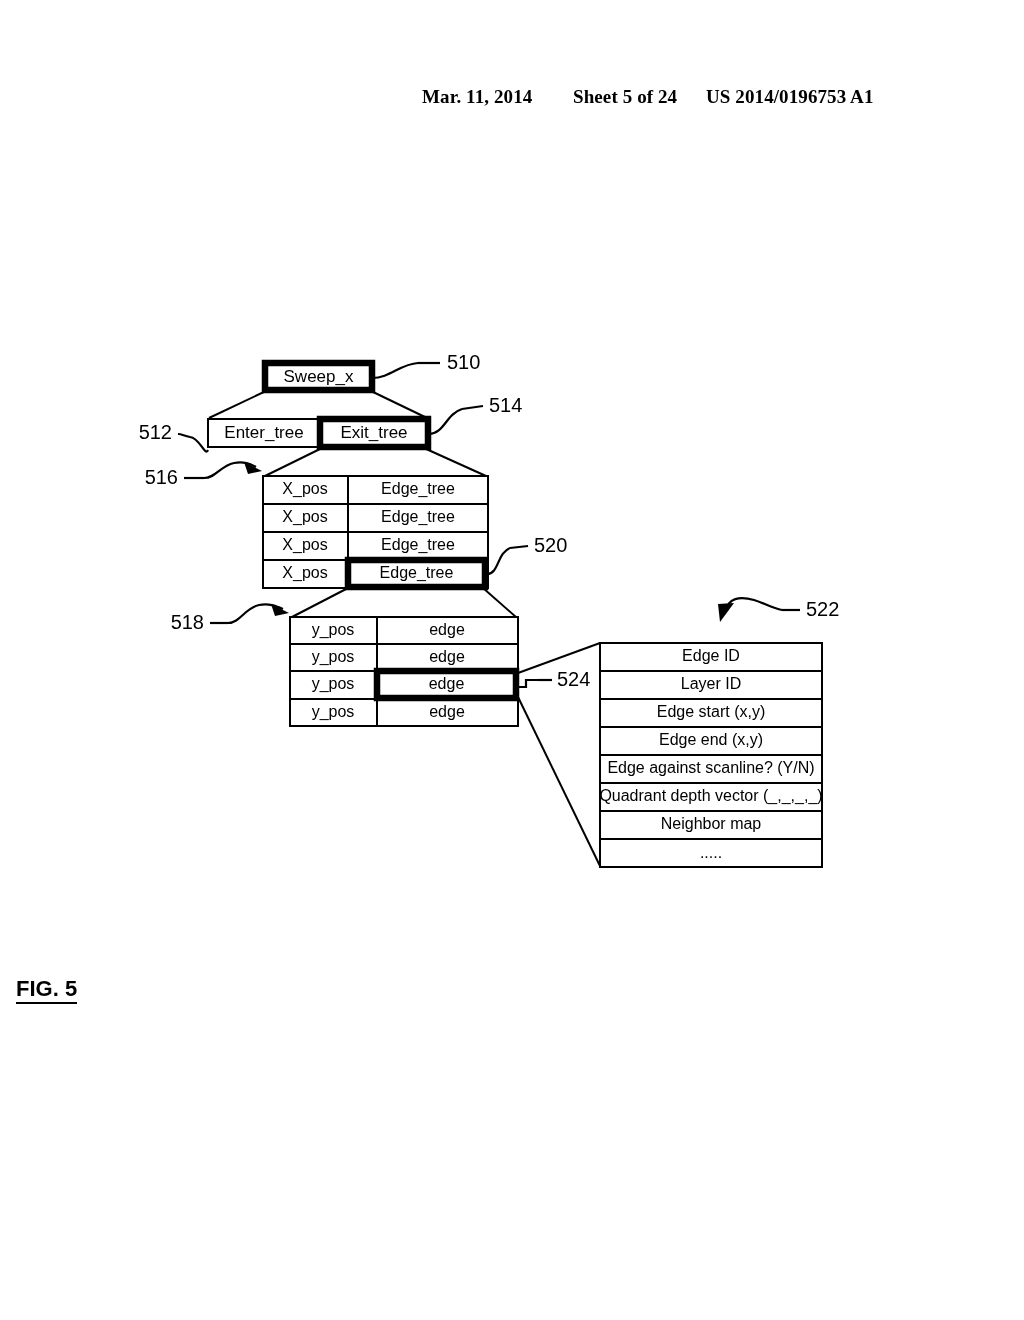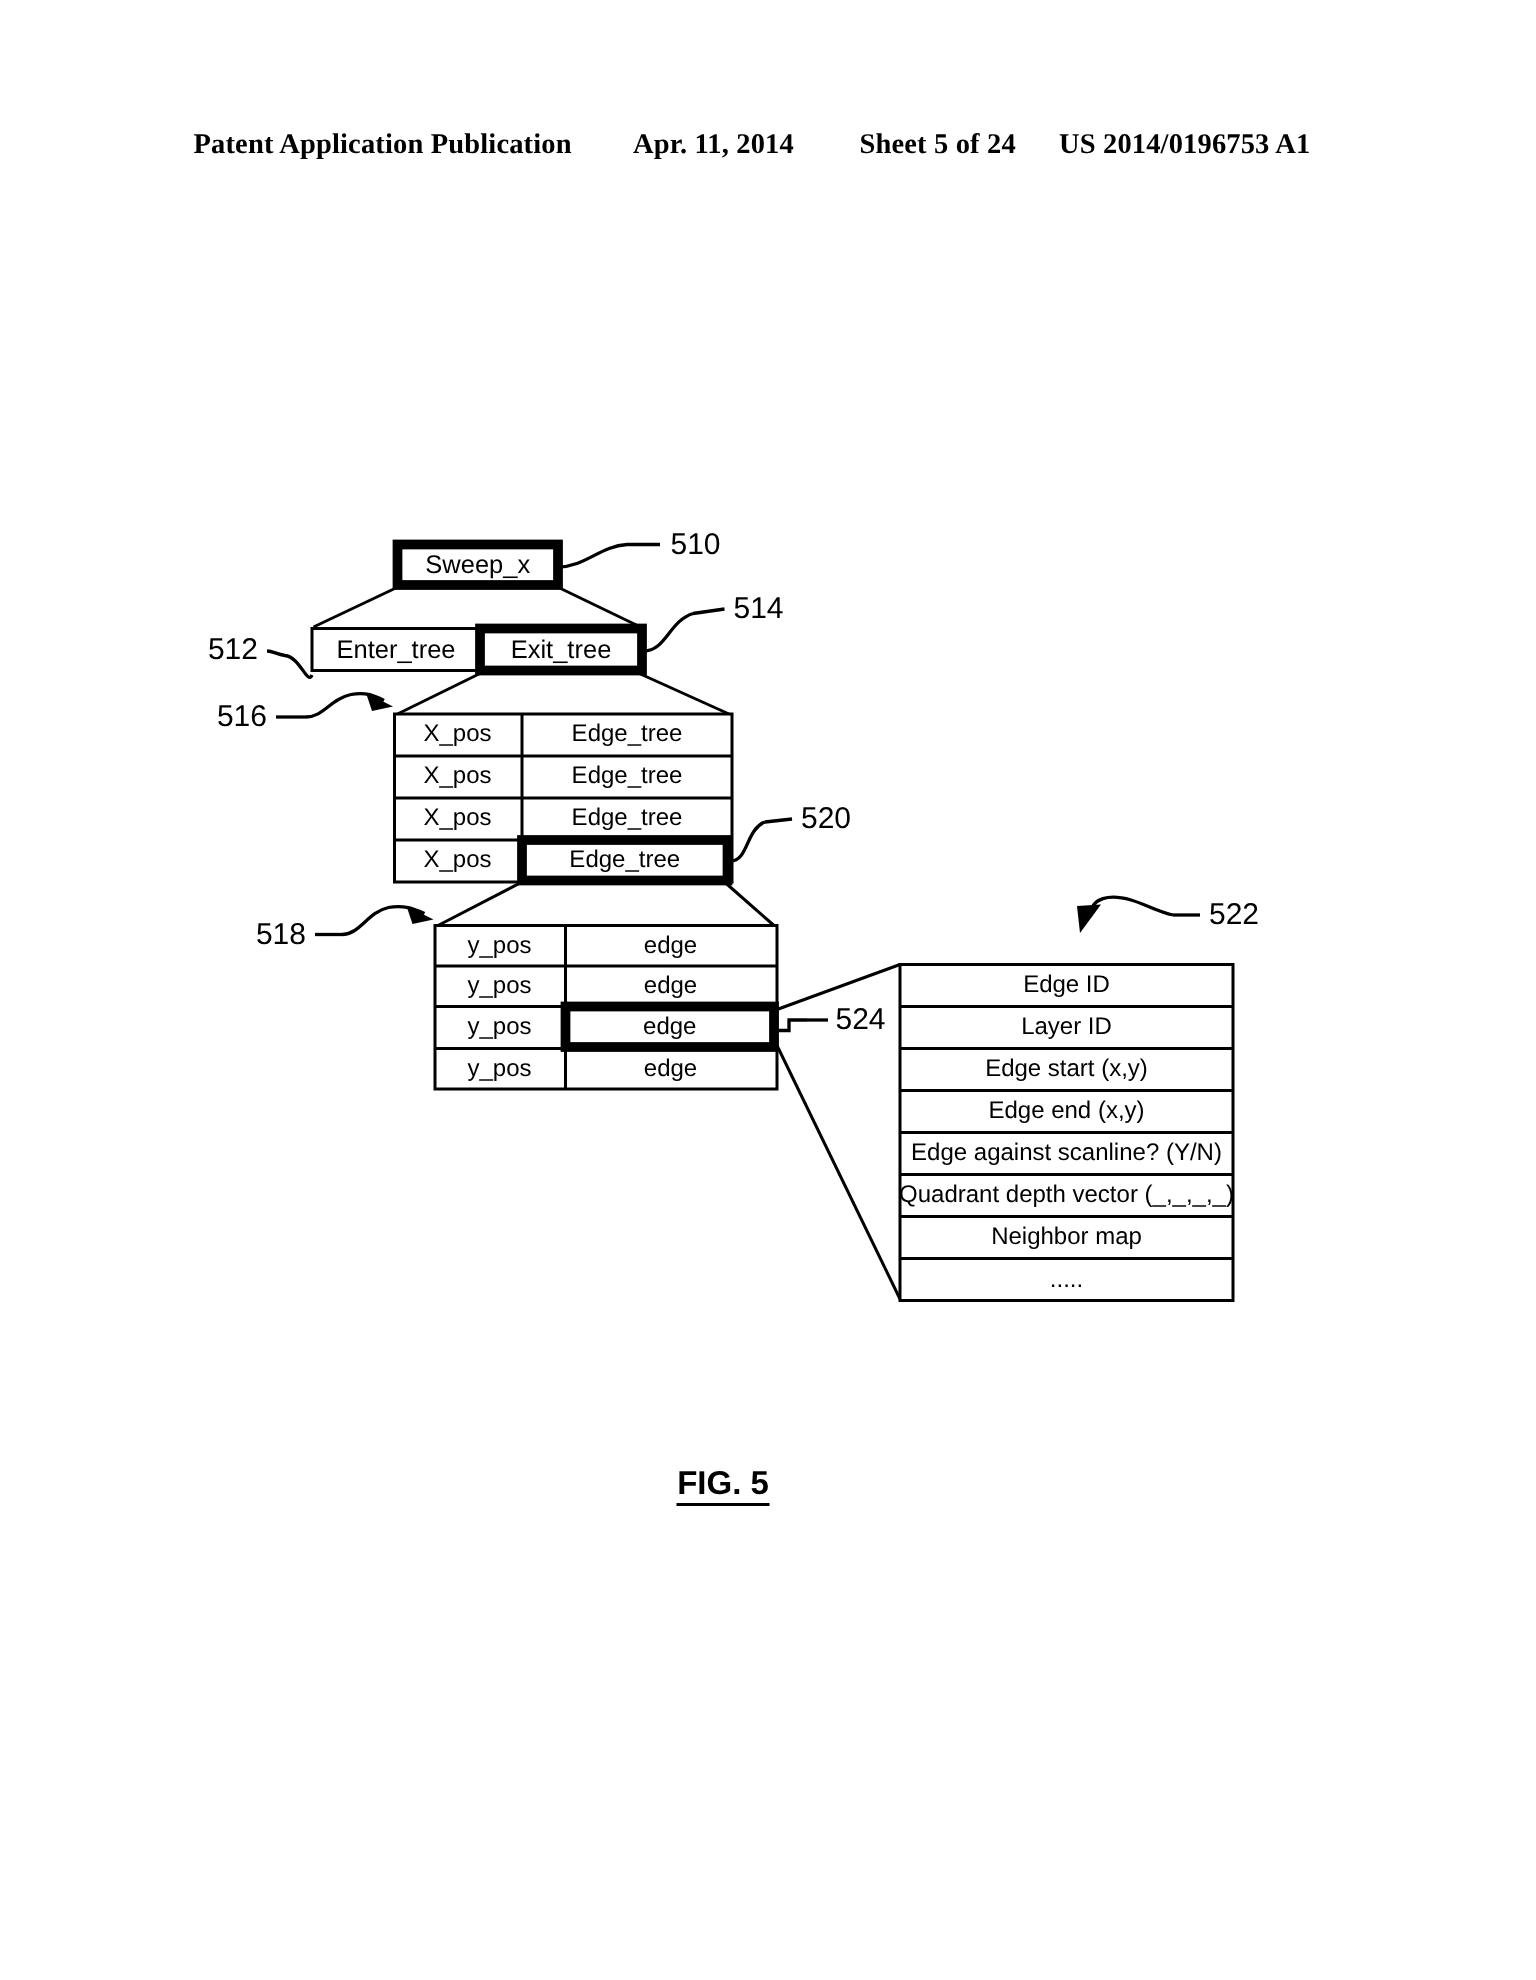--- a/index.html
+++ b/index.html
@@ -140,7 +140,6 @@
 <body>
 
 <div class="patent-header">
-  <span class="hdr-pub">Patent Application Publication</span>
   <span class="hdr-date">Apr. 11, 2014</span>
   <span class="hdr-sheet">Sheet 5 of 24</span>
   <span class="hdr-docnum">US 2014/0196753 A1</span>

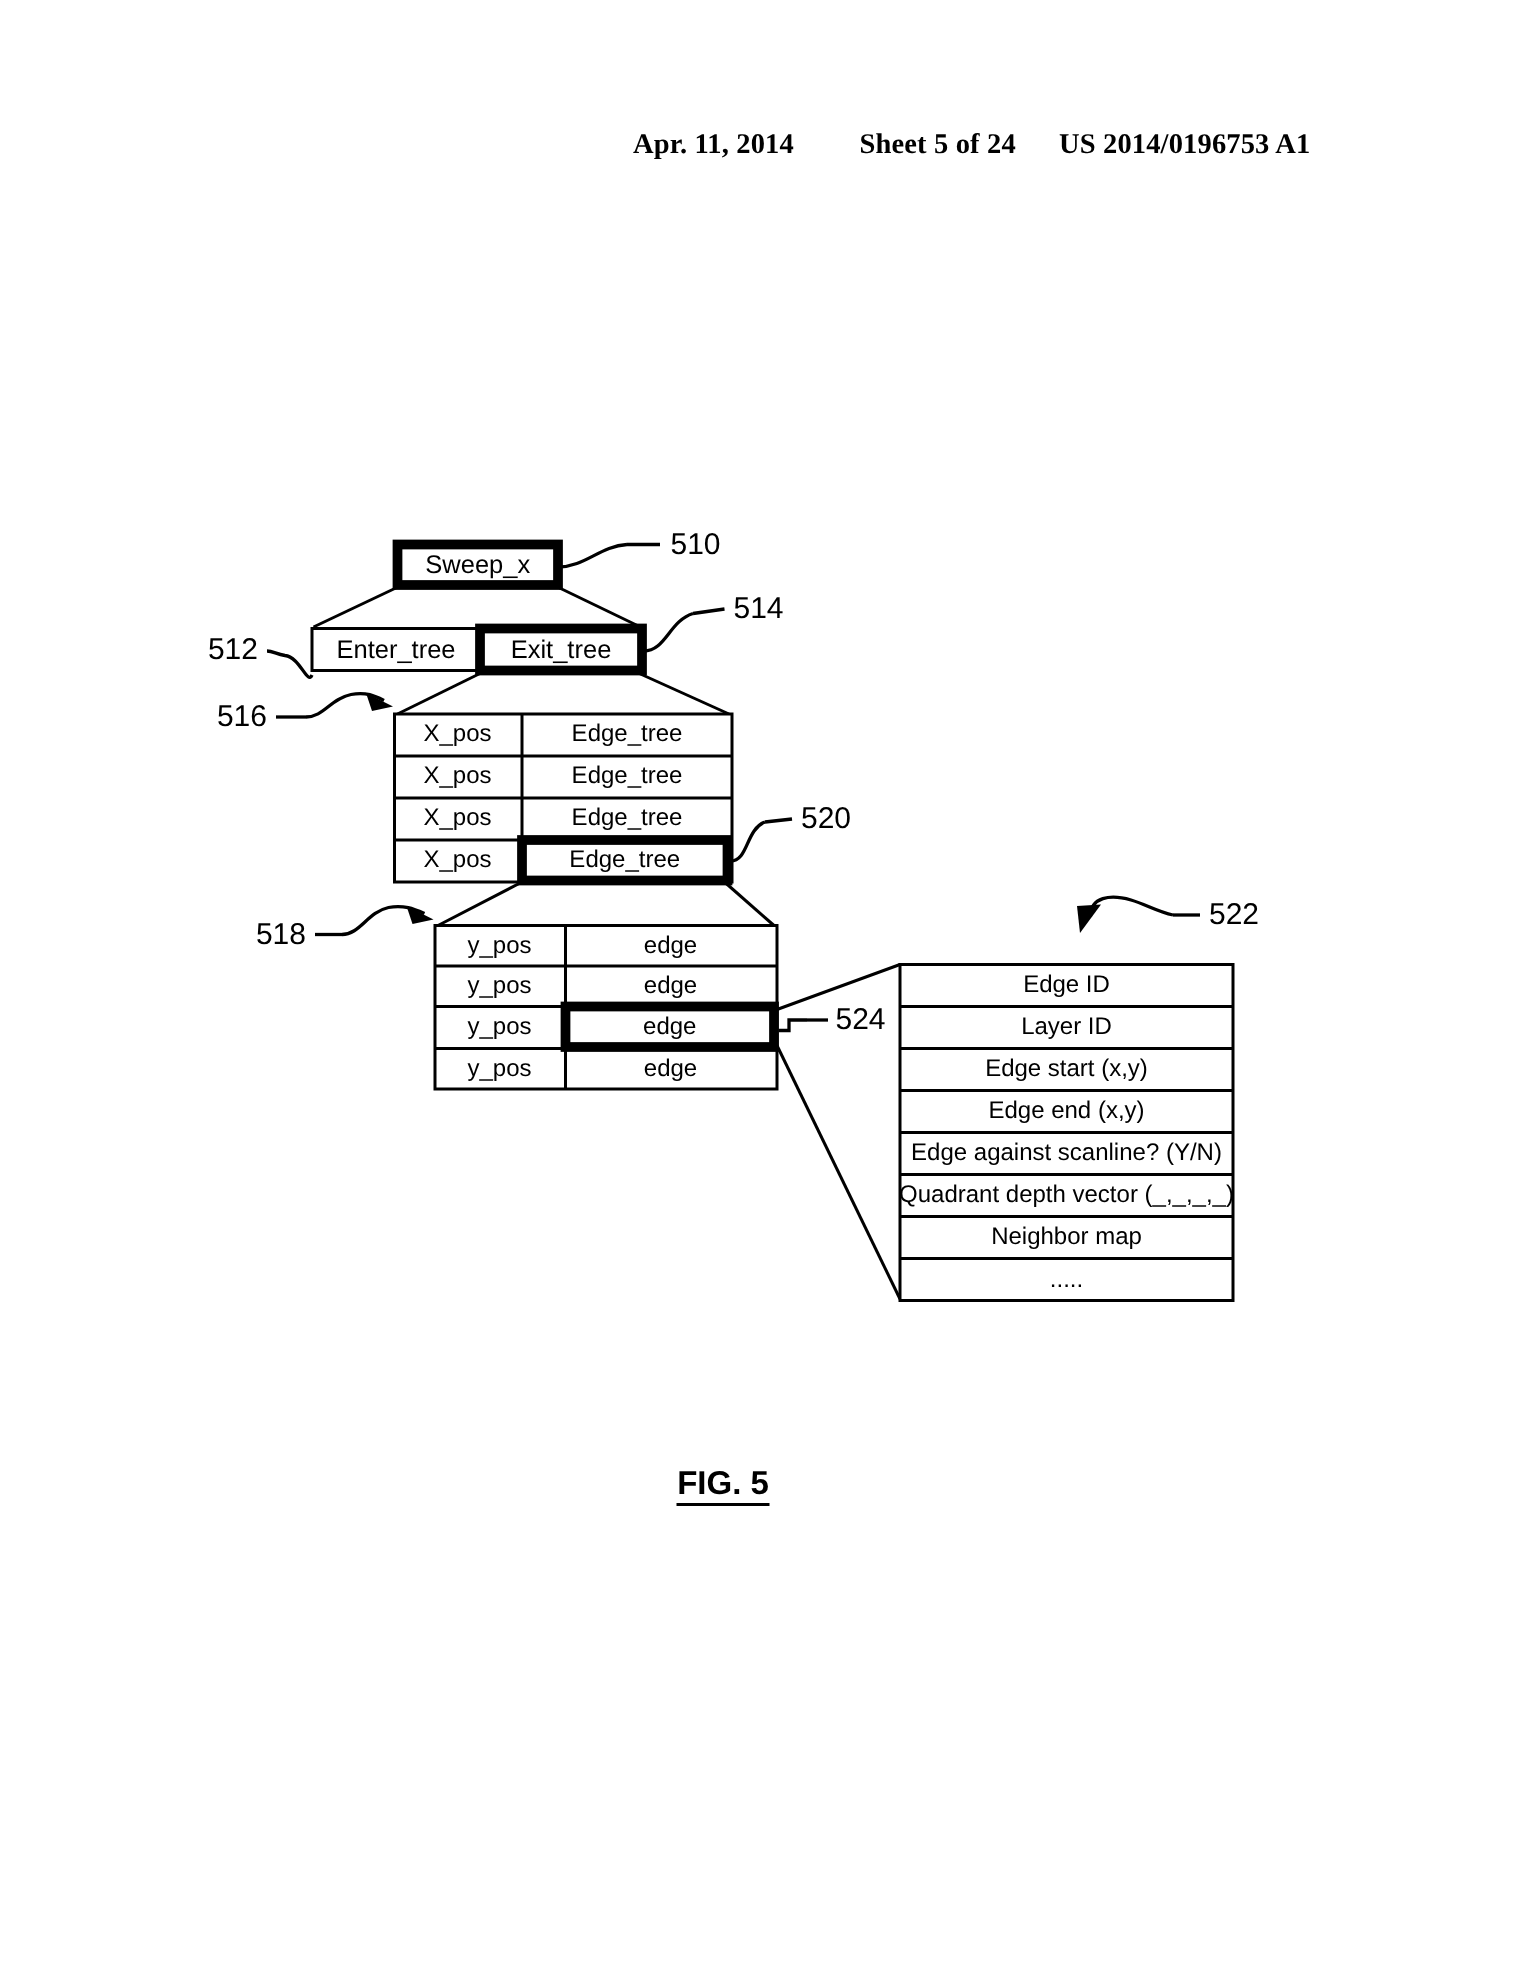--- a/index.html
+++ b/index.html
@@ -140,7 +140,7 @@
 <body>
 
 <div class="patent-header">
-  <span class="hdr-date">Apr. 11, 2014</span>
+  <span class="hdr-date">Mar. 11, 2014</span>
   <span class="hdr-sheet">Sheet 5 of 24</span>
   <span class="hdr-docnum">US 2014/0196753 A1</span>
 </div>

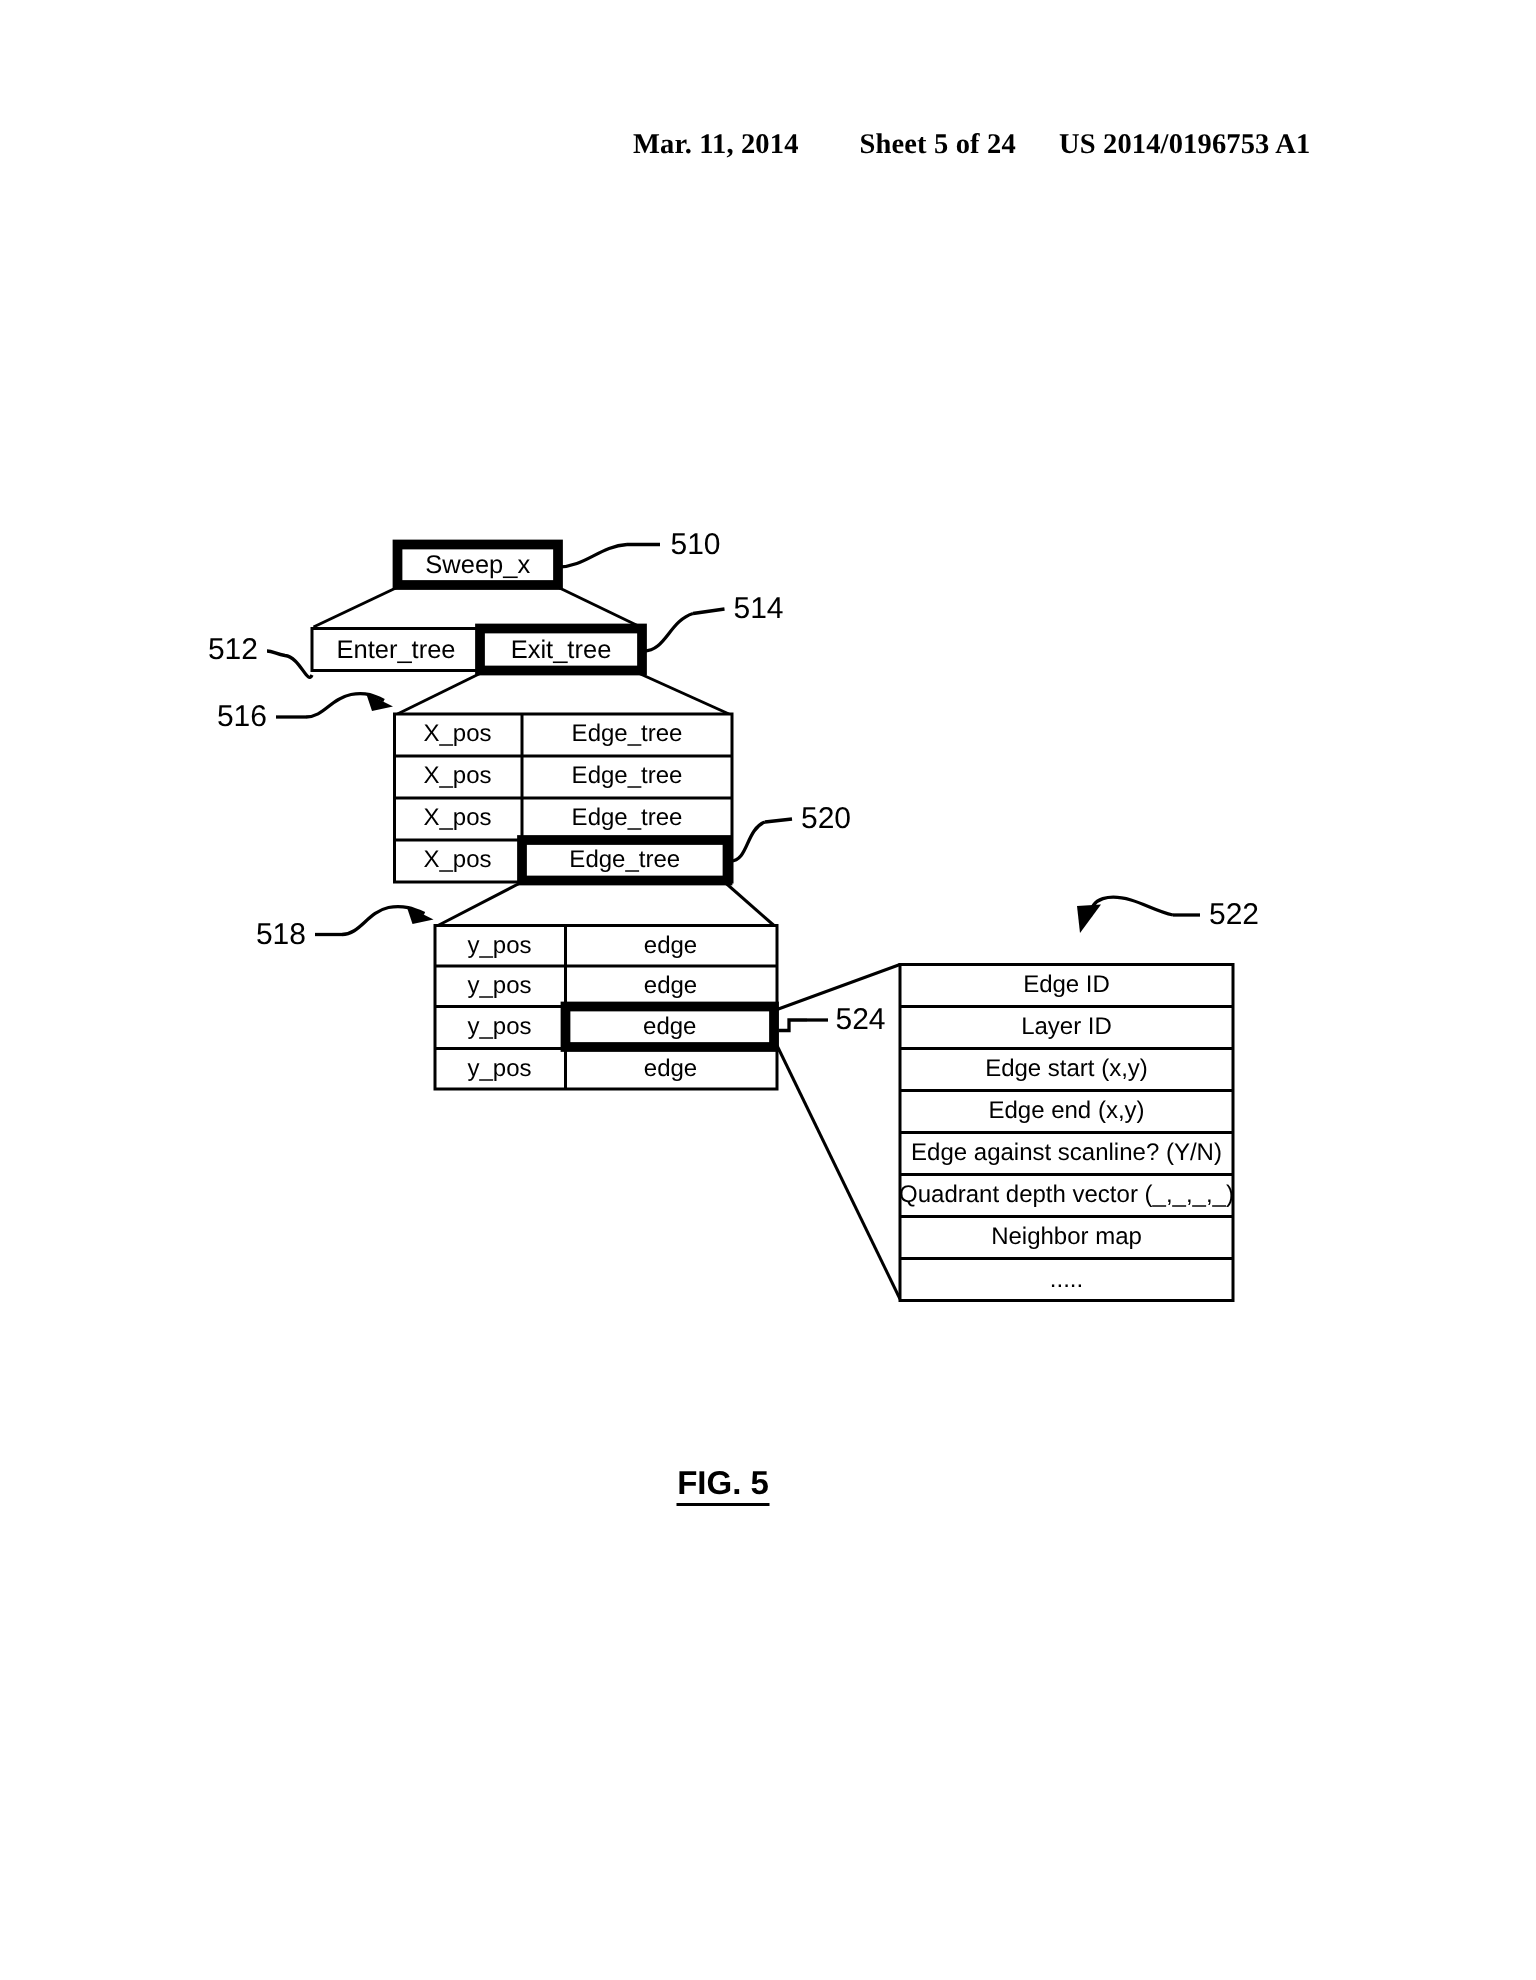--- a/index.html
+++ b/index.html
@@ -124,9 +124,8 @@
   .fig-caption {
     position: absolute;
     top: 976px;
-    left: 0;
+    left: 16px;
     width: 964px;
-    text-align: center;
     font-family: "Liberation Sans", sans-serif;
     font-weight: bold;
     font-size: 22px;

